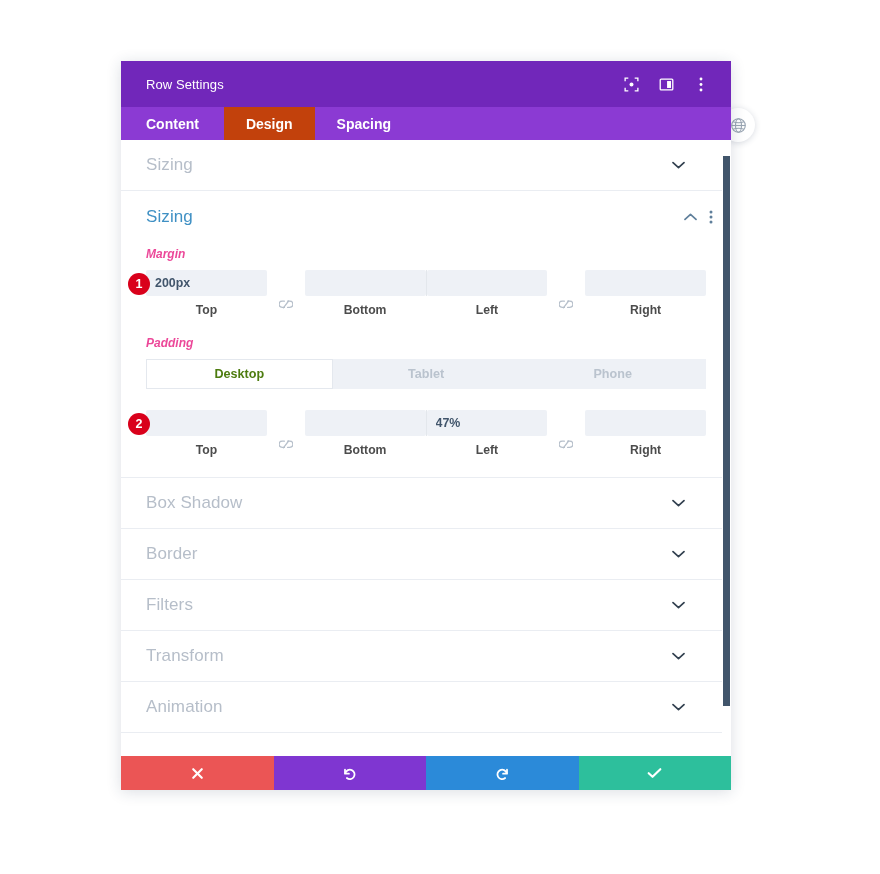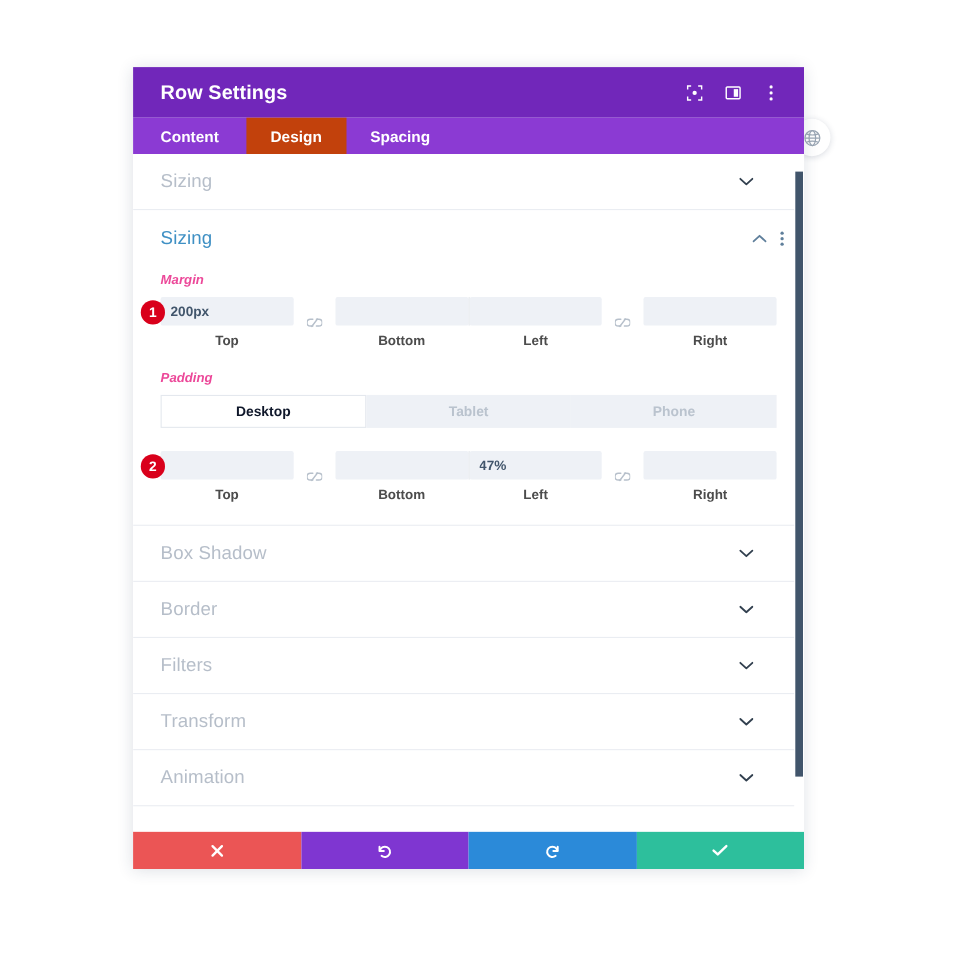--- a/index.html
+++ b/index.html
@@ -46,8 +46,8 @@
   }
   .panel-title {
     color: #ffffff;
-    font-size: 18px;
-    font-weight: bold;
+    font-size: 13px;
+    font-weight: normal;
     letter-spacing: .1px;
     flex: 1 1 auto;
     white-space: nowrap;

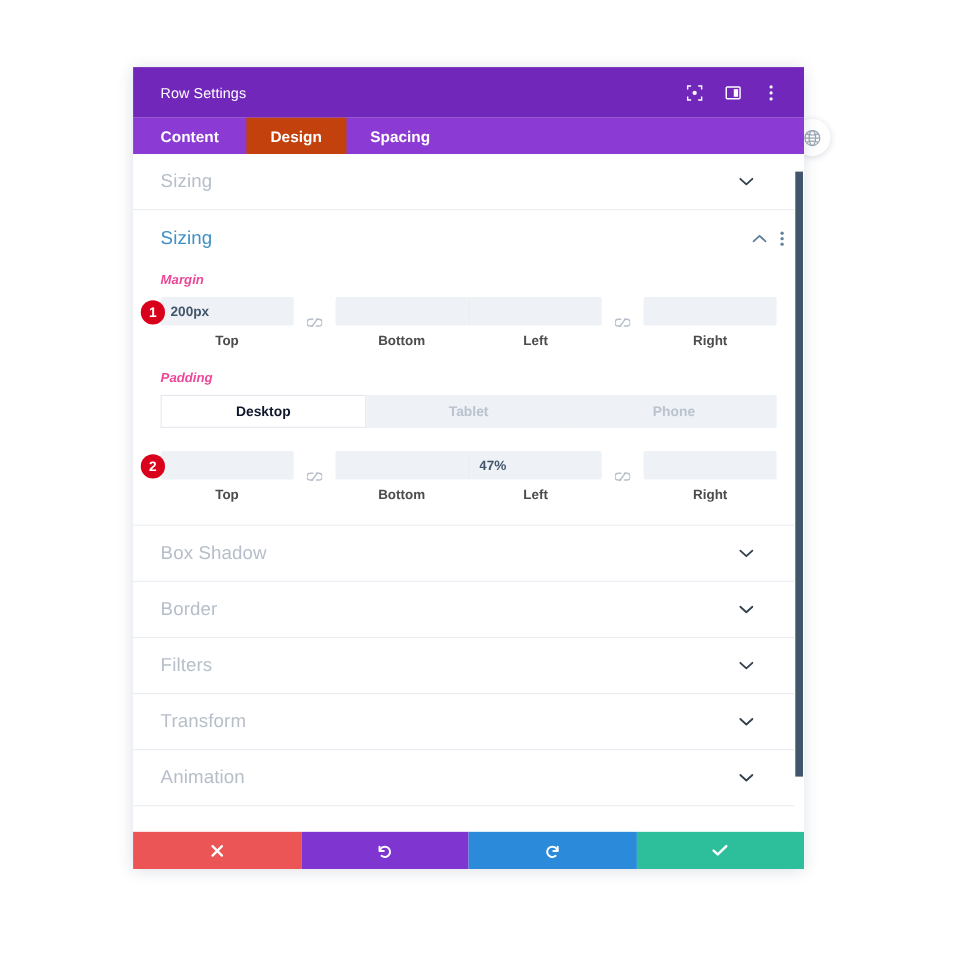--- a/index.html
+++ b/index.html
@@ -169,7 +169,7 @@
     z-index: 3;
   }
   .quad-half {
-    display: flex; align-items: center;
+    display: flex; align-items: flex-end;
     flex: 1 1 50%;
   }
   .quad-sep {

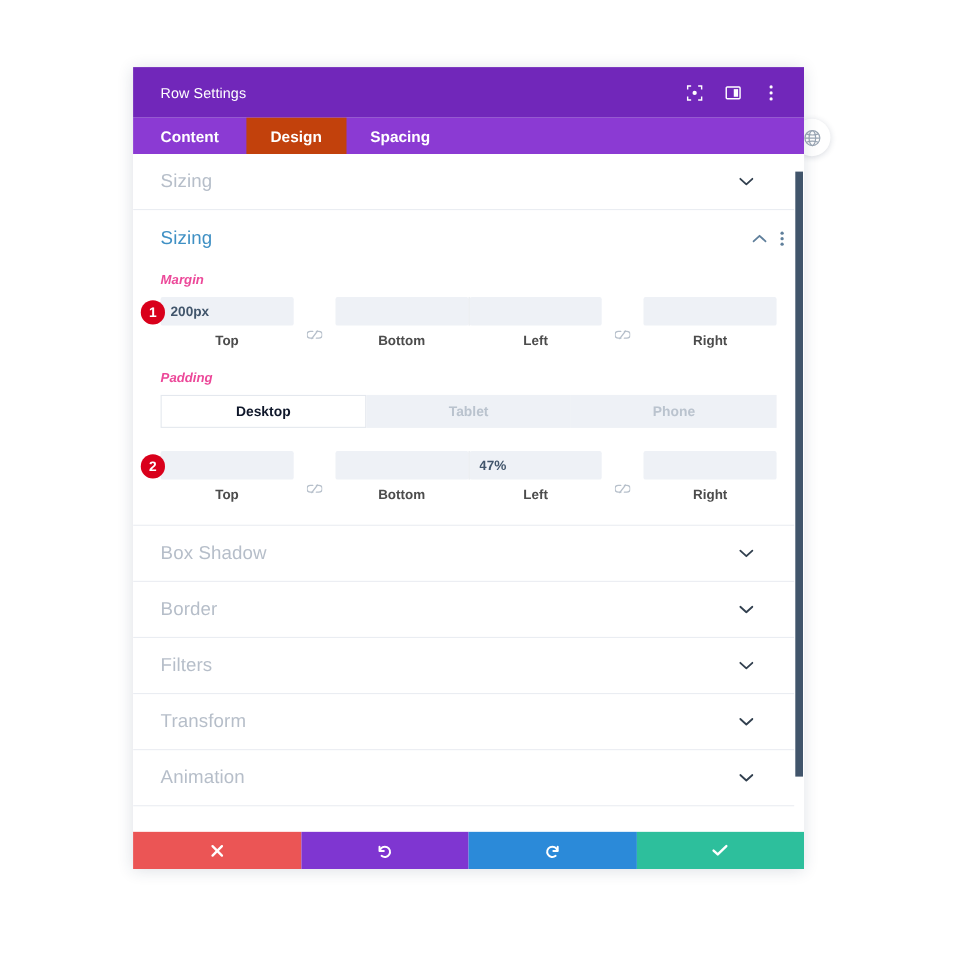--- a/index.html
+++ b/index.html
@@ -232,7 +232,7 @@
   .devtab.active {
     background: #ffffff;
     border: 1px solid #e4e8ee;
-    color: #0f172a;
+    color: #4d7c0f;
   }
 
   

